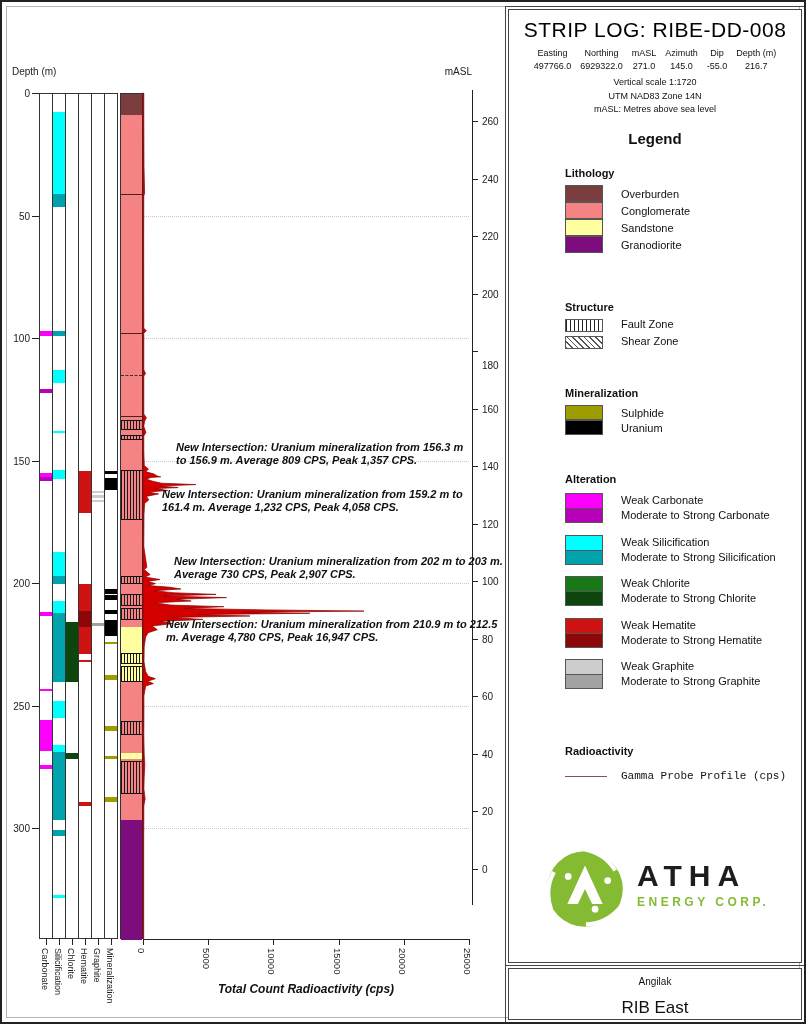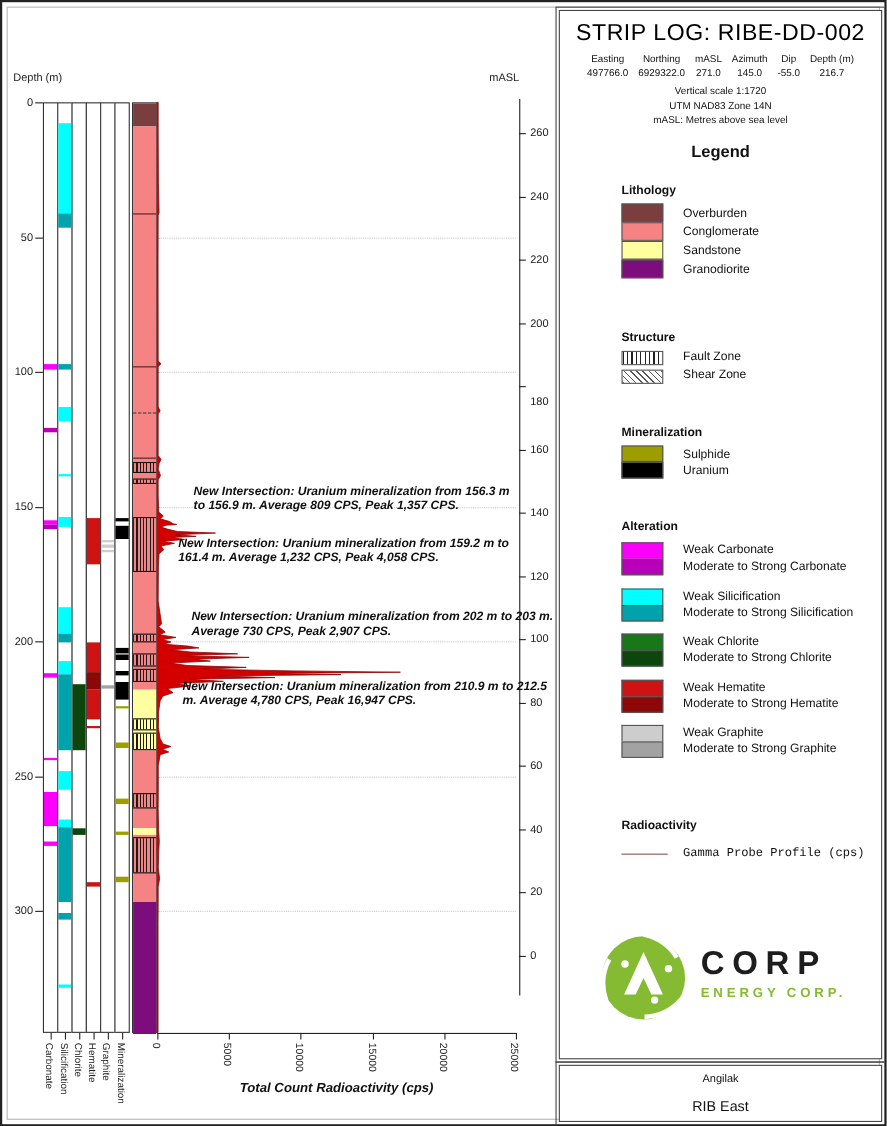--- a/index.html
+++ b/index.html
@@ -214,7 +214,7 @@
   </div>
 
 <div class="panel" style="left:506px;top:7px;width:292px;height:952px;">
-  <div class="page-title" style="top:8px;">STRIP LOG: RIBE-DD-002</div>
+  <div class="page-title" style="top:8px;">STRIP LOG: RIBE-DD-008</div>
   <div class="hdr-fields" style="top:37px;" id="hdr-fields">
       <div class="hdr-field">
         <div>Easting</div>

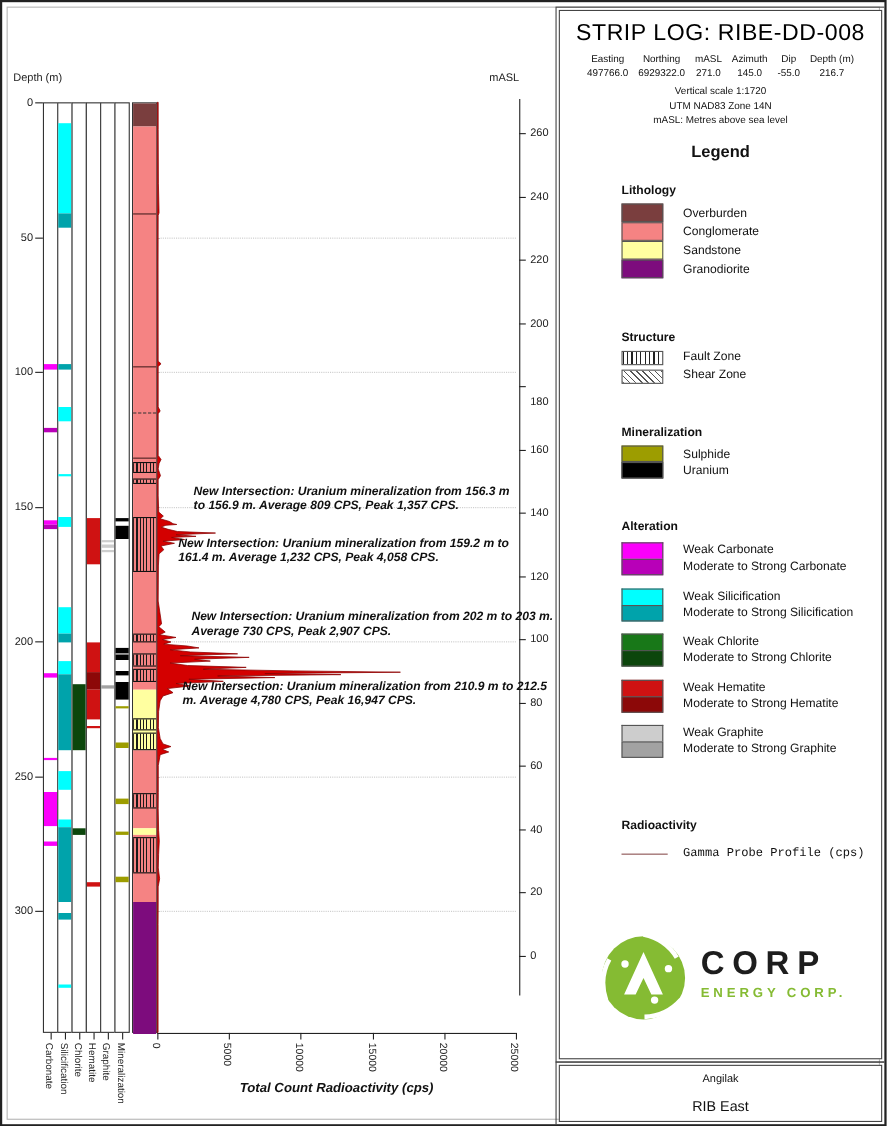--- a/index.html
+++ b/index.html
@@ -321,7 +321,7 @@
       <path d="M50 22 L71 68 L58.5 68 L50 50 L41.5 68 L29 68 Z" fill="#ffffff"></path>
     </svg>
     <div class="abs" style="left:98px;top:16px;">
-      <div class="logo-text">CORP</div>
+      <div class="logo-text">ATHA</div>
       <div class="logo-sub" id="logo-sub" style="color: rgb(133, 187, 51);">ENERGY CORP.</div>
     </div>
   </div>

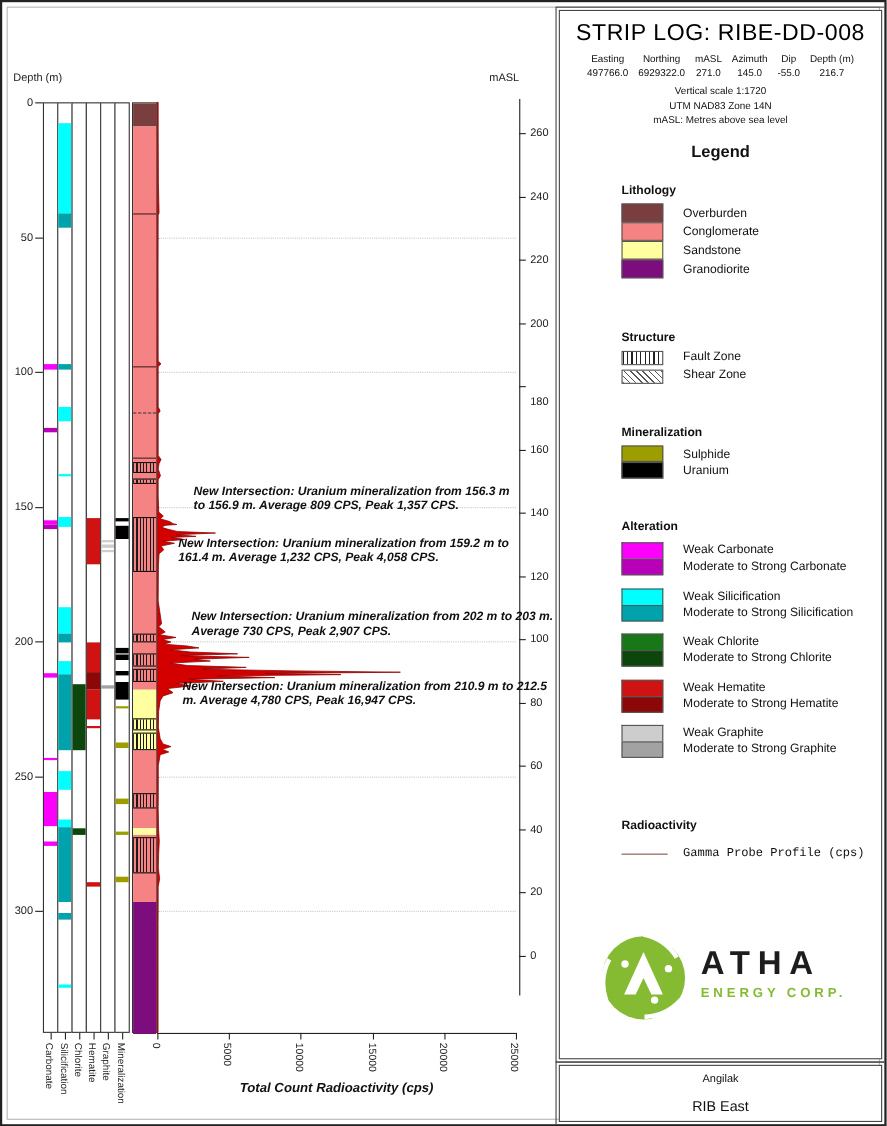--- a/index.html
+++ b/index.html
@@ -34,7 +34,7 @@
   .hdr-notes{position:absolute;width:100%;text-align:center;font-size:9px;line-height:1.5;}
   .legend-title{position:absolute;width:100%;text-align:center;font-size:15px;font-weight:bold;}
   .footer-line1{position:absolute;width:100%;text-align:center;font-size:10px;top:7px;}
-  .footer-line2{position:absolute;width:100%;text-align:center;font-size:13px;top:29px;}
+  .footer-line2{position:absolute;width:100%;text-align:center;font-size:17px;top:29px;}
   .logo-text{font-size:30px;font-weight:600;letter-spacing:7px;color:#1d1d1d;line-height:1;}
   .logo-sub{font-size:12px;font-weight:bold;letter-spacing:3.5px;margin-top:4px;}
   svg{display:block;}

